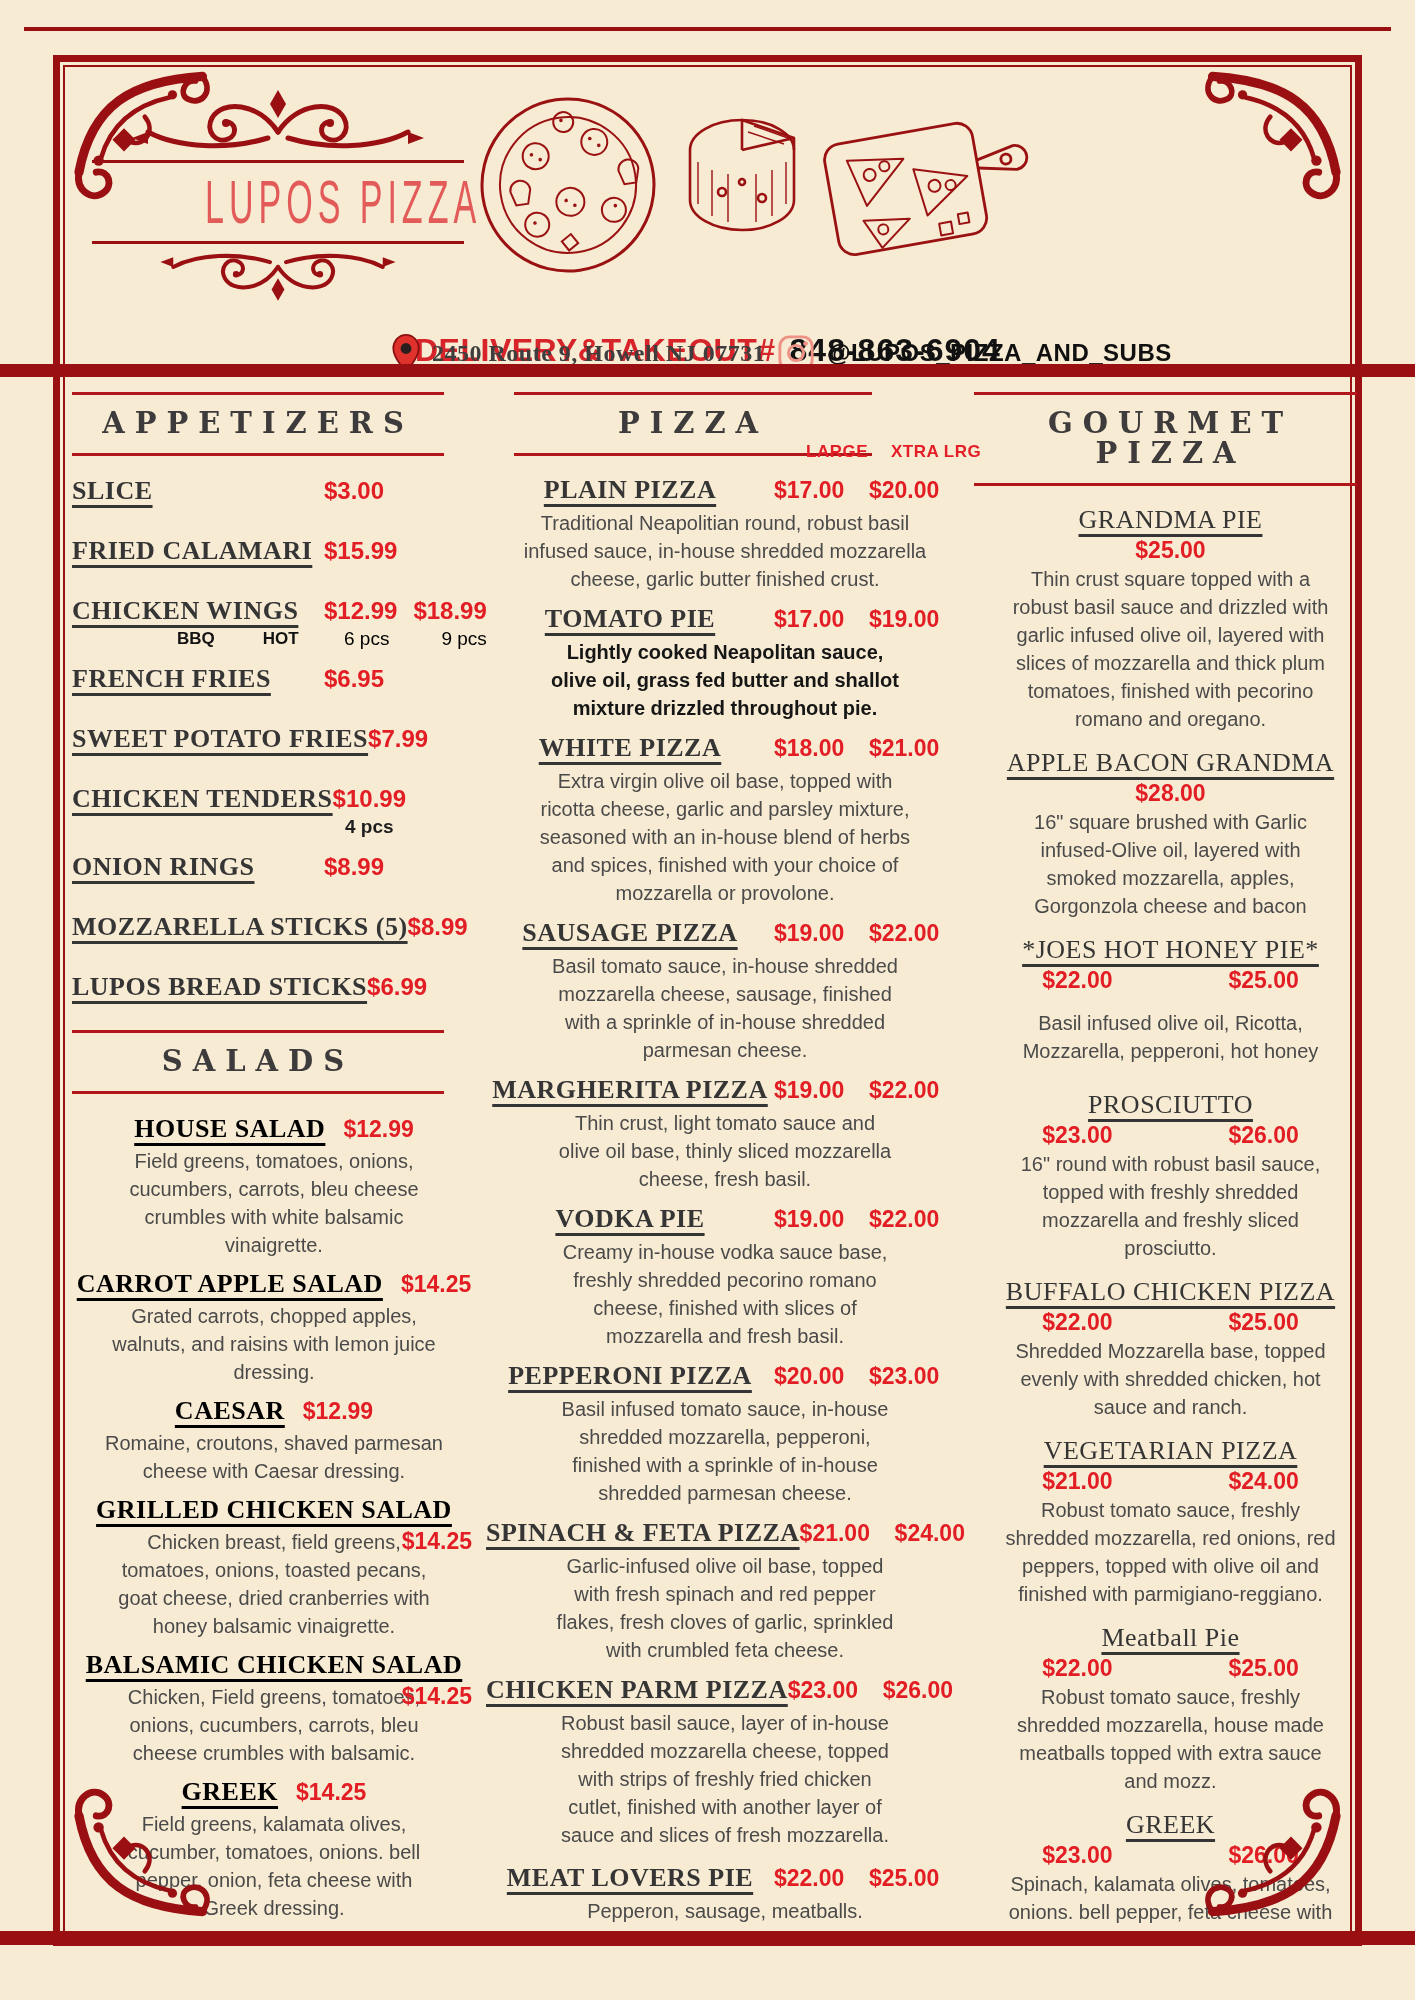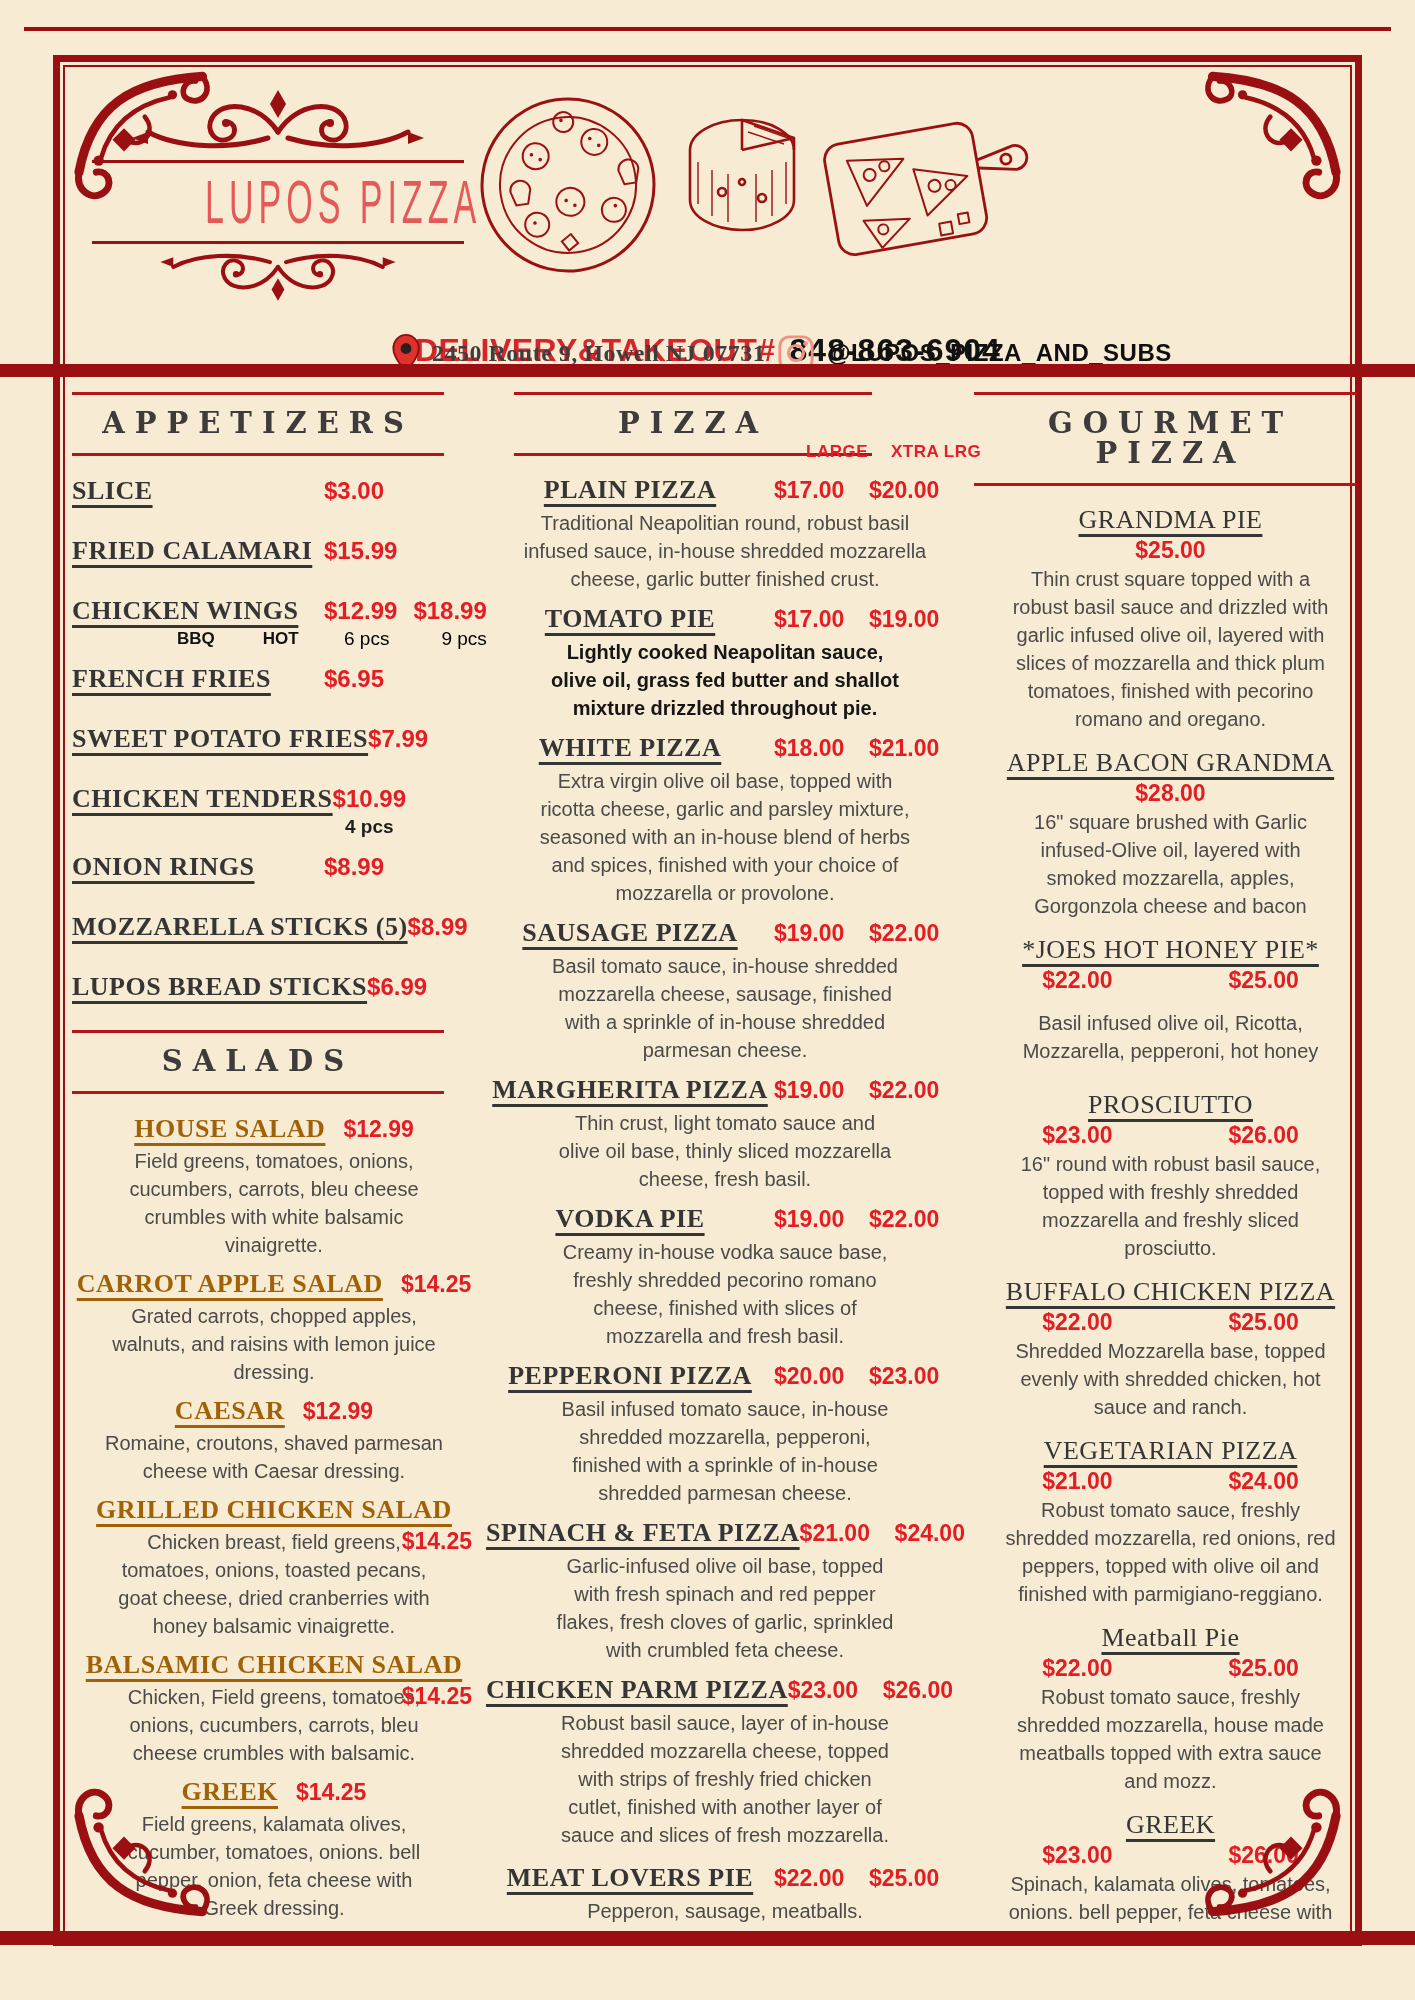--- a/index.html
+++ b/index.html
@@ -86,7 +86,7 @@
   .sl-item { margin-bottom: 8px; }
   .sl-head { display: flex; justify-content: center; align-items: baseline; gap: 18px; margin-bottom: 2px; }
   .sl-name { font-family: "Liberation Serif", serif; font-weight: 700; font-size: 26px; line-height: 33px;
-    color: #a16207; letter-spacing: 0.5px; white-space: nowrap;
+    color: #000000; letter-spacing: 0.5px; white-space: nowrap;
     text-decoration: underline; text-decoration-thickness: 2.5px; text-underline-offset: 6px; }
   .sl-price { font-weight: 700; font-size: 23px; color: #e21d24; }
   .desc { font-size: 20px; line-height: 28px; color: #4b4a4a; text-align: center; white-space: pre-line; }

